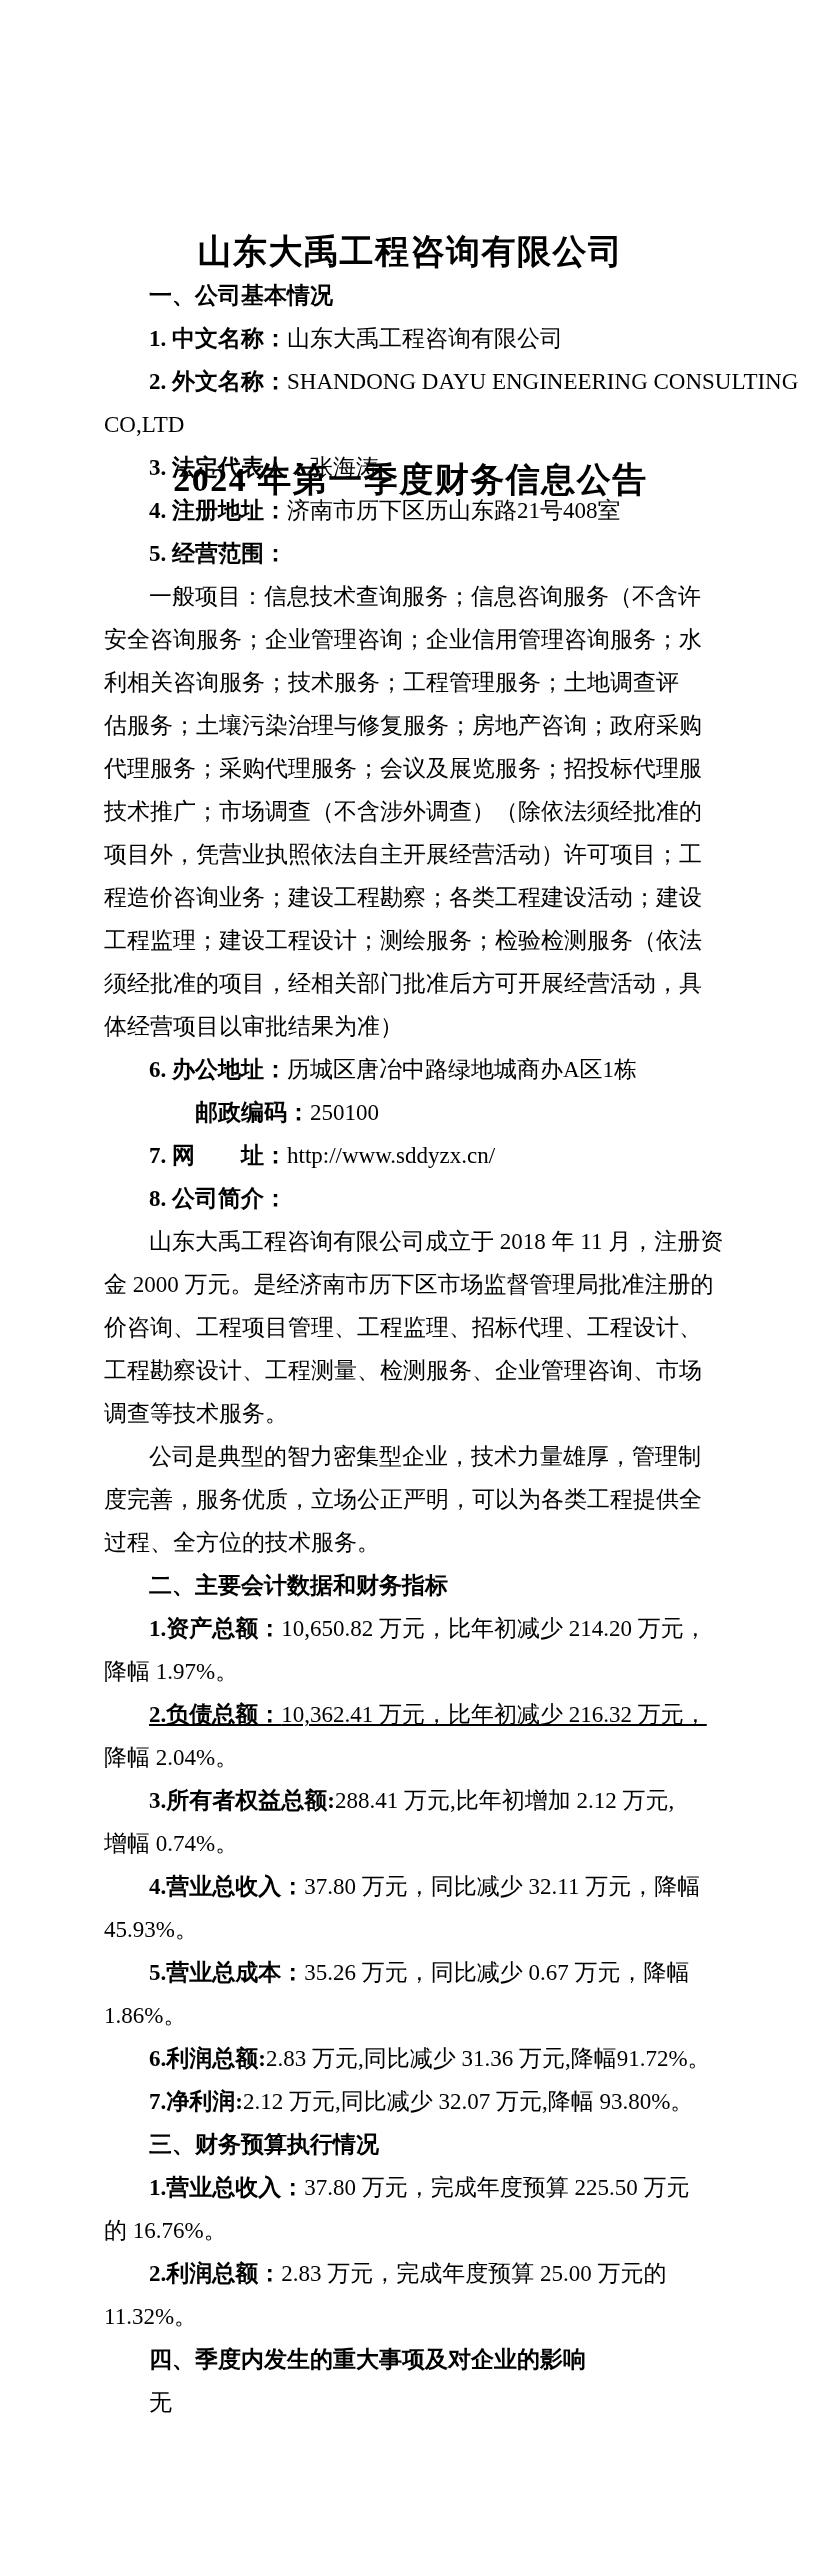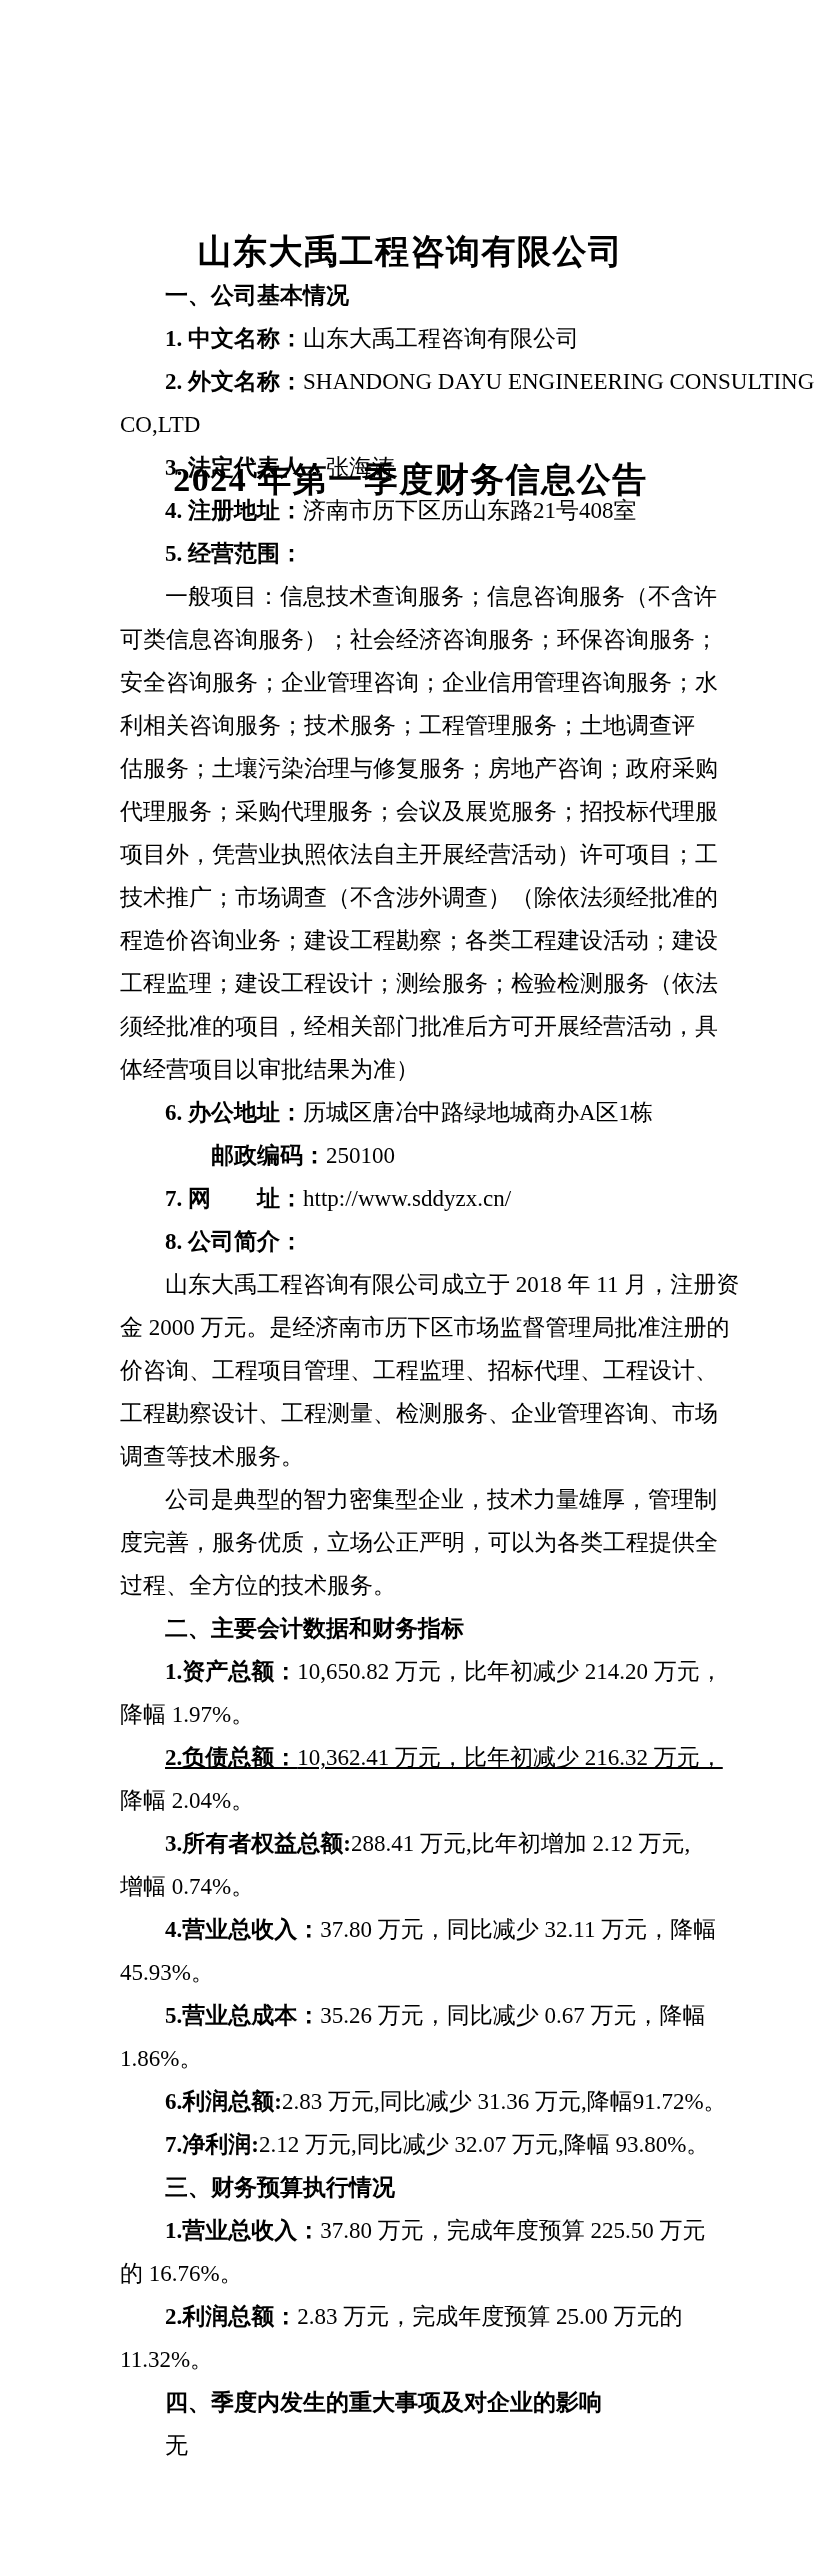--- a/index.html
+++ b/index.html
@@ -27,7 +27,7 @@
   .doc-body {
     position: absolute;
     top: 274px;
-    left: 120px;
+    left: 104px;
     width: 587px;
     font-size: 23px;
     line-height: 43px;

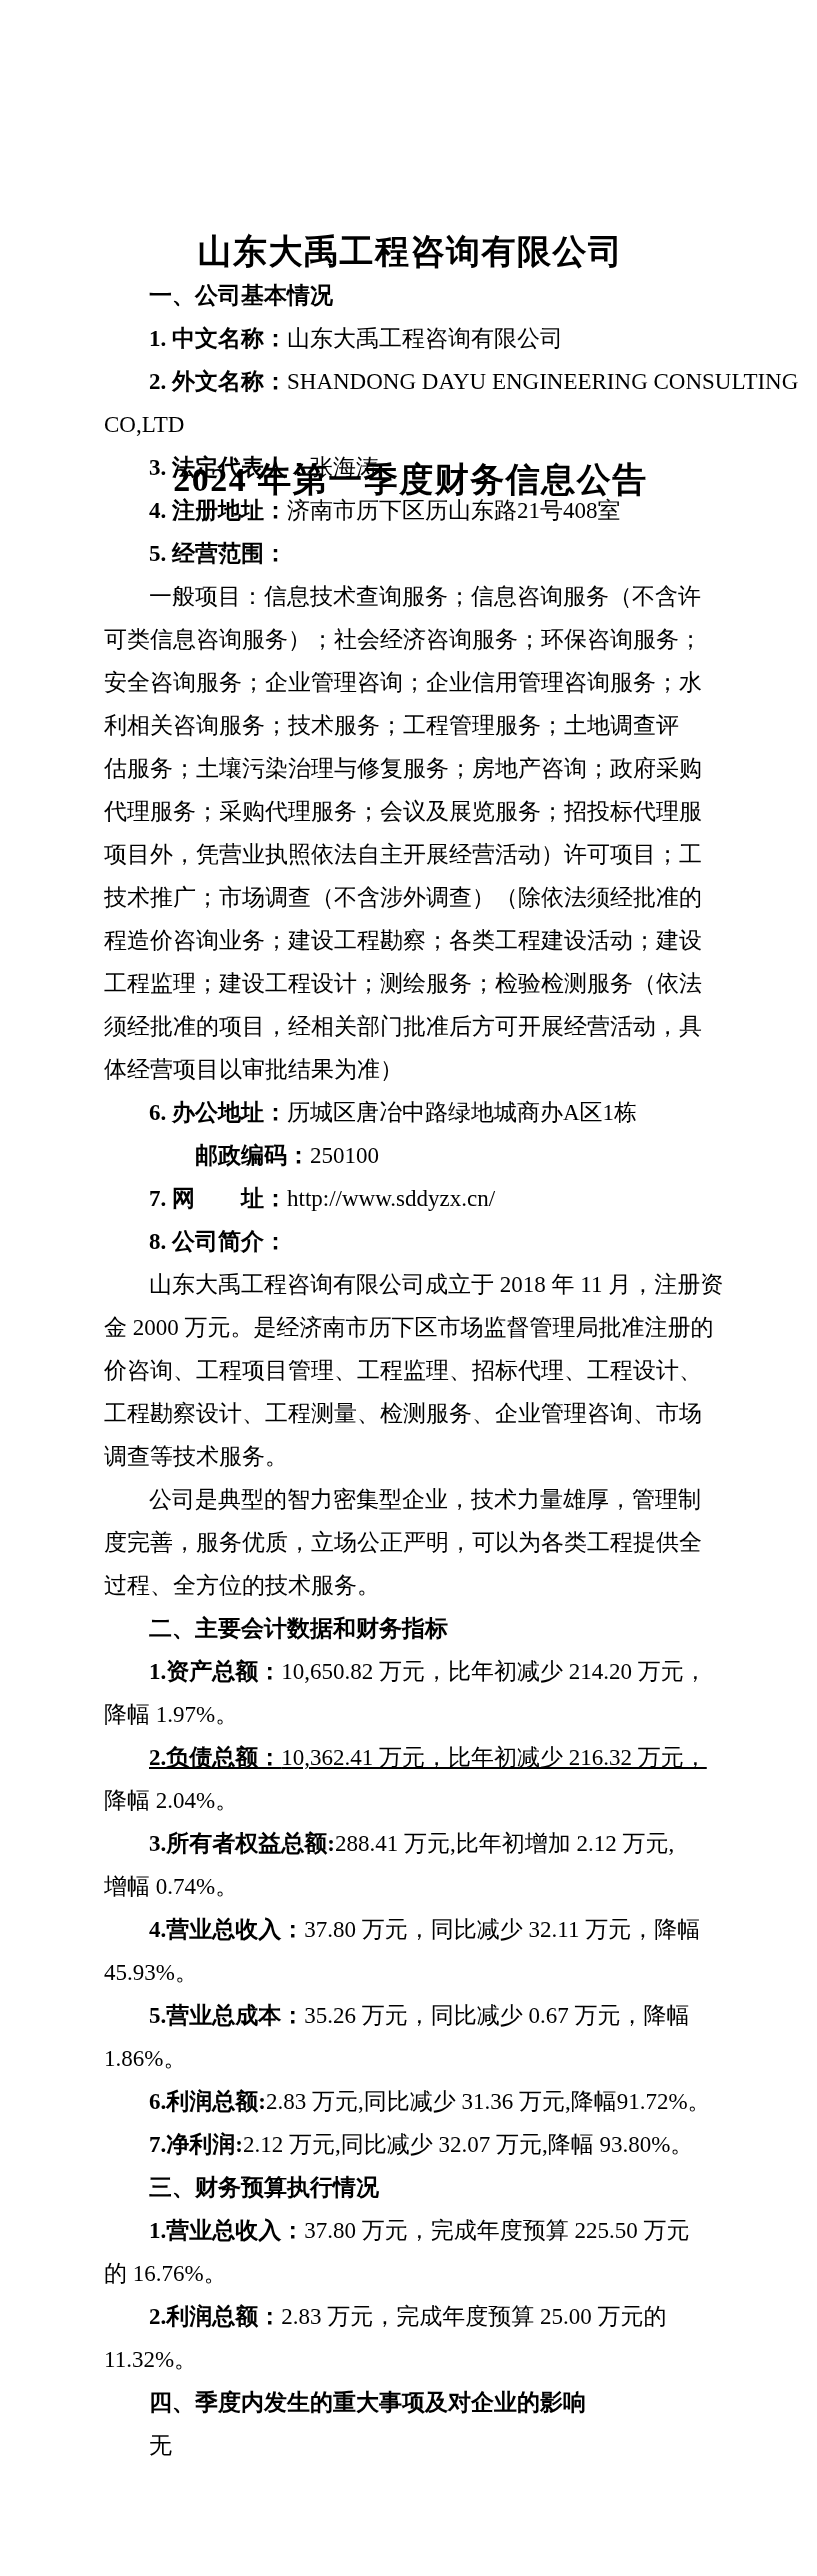--- a/index.html
+++ b/index.html
@@ -54,7 +54,6 @@
       <div class="doc-line" style="padding-left: 45px;"><span class="seg bold">4. 注册地址：</span><span class="seg">济南市历下区历山东路21号408室</span></div>
       <div class="doc-line" style="padding-left: 45px;"><span class="seg bold">5. 经营范围：</span></div>
       <div class="doc-line" style="padding-left: 45px;"><span class="seg">一般项目：信息技术查询服务；信息咨询服务（不含许</span></div>
-      <div class="doc-line"><span class="seg">可类信息咨询服务）；社会经济咨询服务；环保咨询服务；</span></div>
       <div class="doc-line"><span class="seg">安全咨询服务；企业管理咨询；企业信用管理咨询服务；水</span></div>
       <div class="doc-line"><span class="seg">利相关咨询服务；技术服务；工程管理服务；土地调查评</span></div>
       <div class="doc-line"><span class="seg">估服务；土壤污染治理与修复服务；房地产咨询；政府采购</span></div>

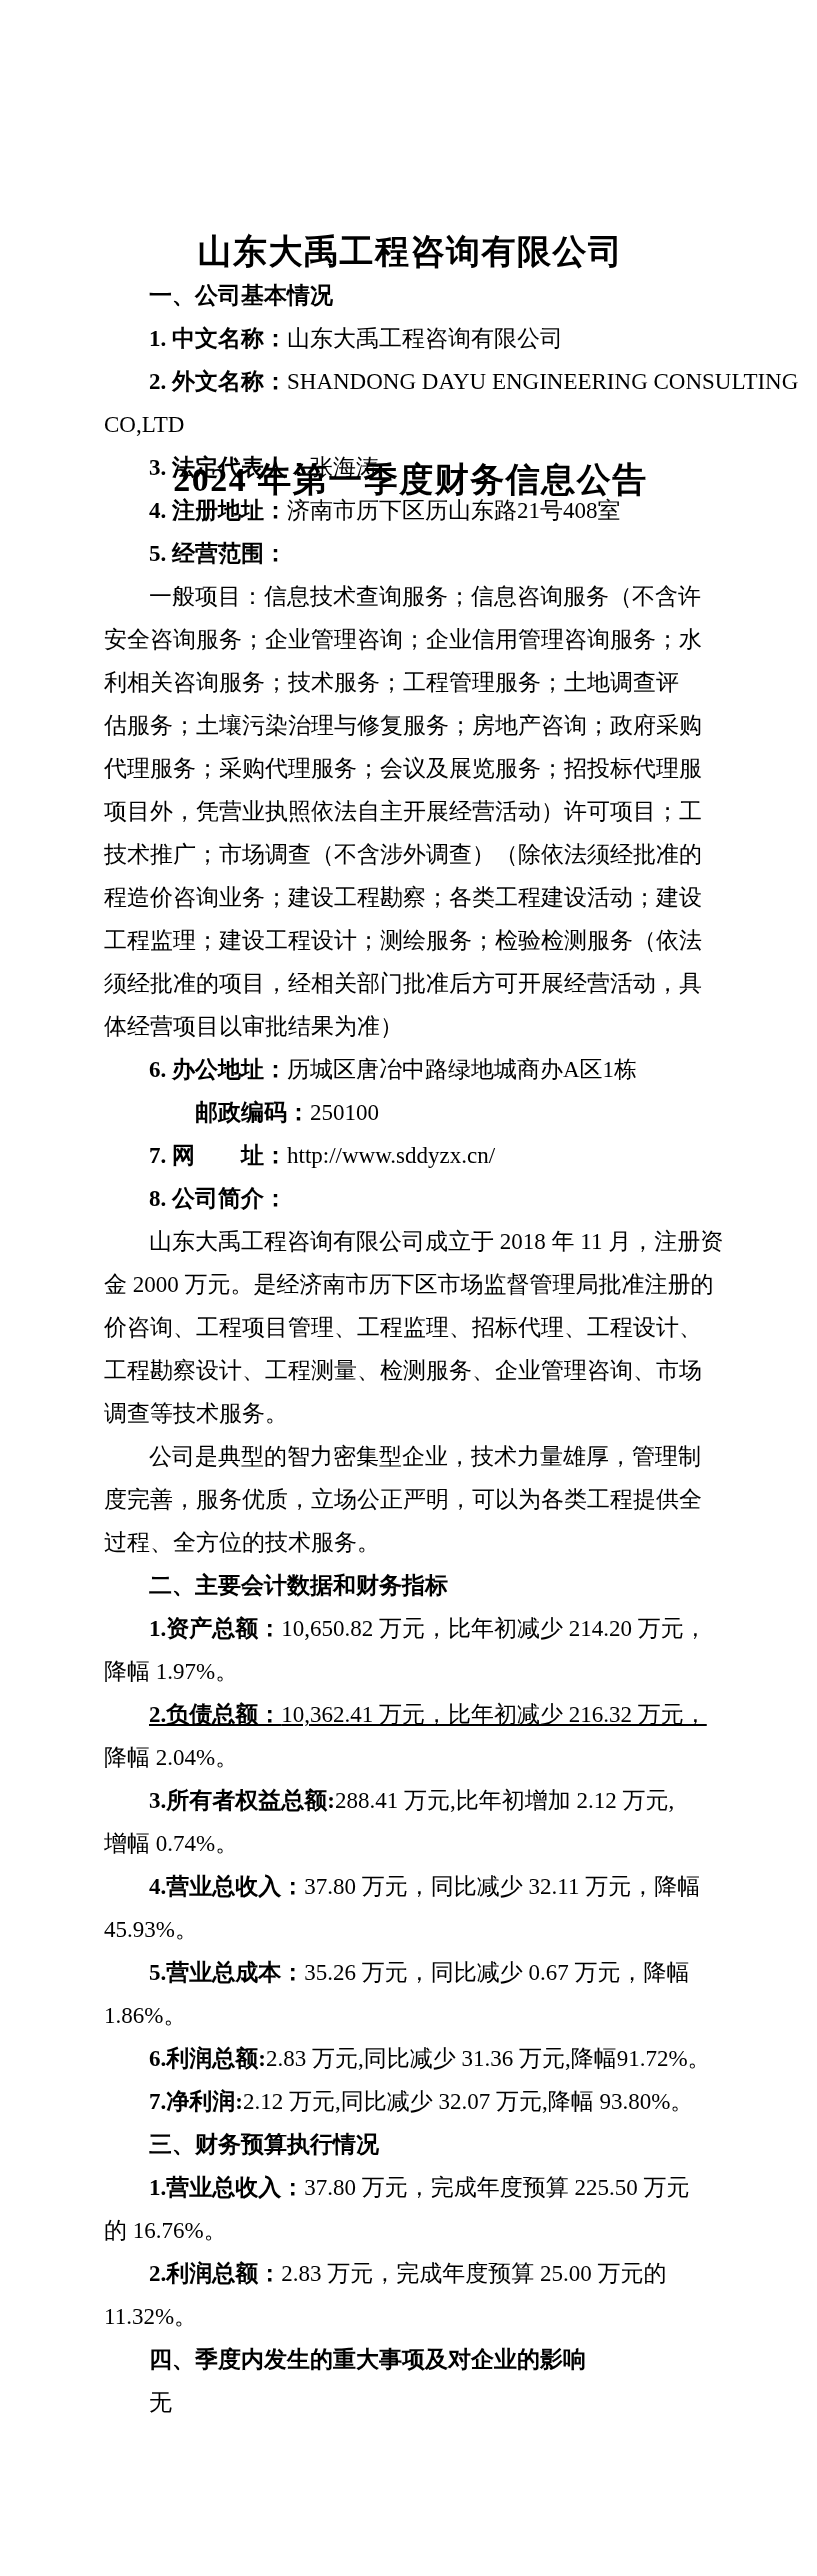--- a/index.html
+++ b/index.html
@@ -58,8 +58,8 @@
       <div class="doc-line"><span class="seg">利相关咨询服务；技术服务；工程管理服务；土地调查评</span></div>
       <div class="doc-line"><span class="seg">估服务；土壤污染治理与修复服务；房地产咨询；政府采购</span></div>
       <div class="doc-line"><span class="seg">代理服务；采购代理服务；会议及展览服务；招投标代理服</span></div>
+      <div class="doc-line"><span class="seg">技术推广；市场调查（不含涉外调查）（除依法须经批准的</span></div>
       <div class="doc-line"><span class="seg">项目外，凭营业执照依法自主开展经营活动）许可项目；工</span></div>
-      <div class="doc-line"><span class="seg">技术推广；市场调查（不含涉外调查）（除依法须经批准的</span></div>
       <div class="doc-line"><span class="seg">程造价咨询业务；建设工程勘察；各类工程建设活动；建设</span></div>
       <div class="doc-line"><span class="seg">工程监理；建设工程设计；测绘服务；检验检测服务（依法</span></div>
       <div class="doc-line"><span class="seg">须经批准的项目，经相关部门批准后方可开展经营活动，具</span></div>

